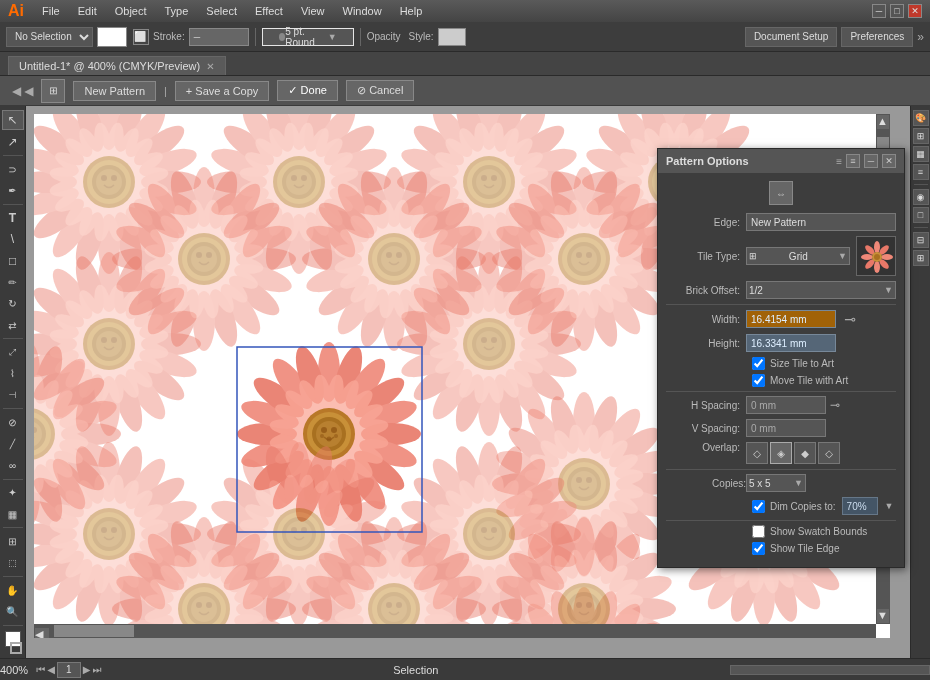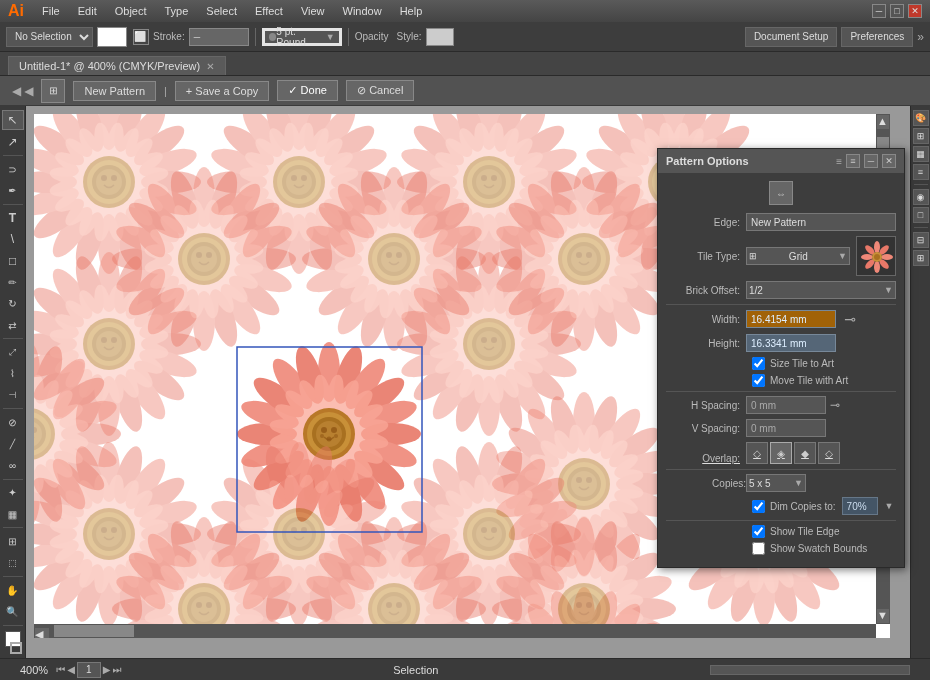--- a/index.html
+++ b/index.html
@@ -134,7 +134,7 @@
     <span style="font-size:9px;color:#ddd;">─</span>
   </div>
   <div class="toolbar-divider"></div>
-  <div style="width:80px;height:18px;background:#555;border:3px solid #e5e5e5;display:flex;align-items:center;justify-content:space-between;padding:0 4px;">
+  <div style="width:92px;height:18px;background:#555;border:1px solid #e5e5e5;display:flex;align-items:center;justify-content:space-between;padding:0 16px;">
     <span style="width:8px;height:8px;background:#888;border-radius:50%;display:inline-block;"></span>
     <span style="font-size:10px;color:#ddd;">5 pt. Round</span>
     <span style="font-size:9px;color:#aaa;">▼</span>

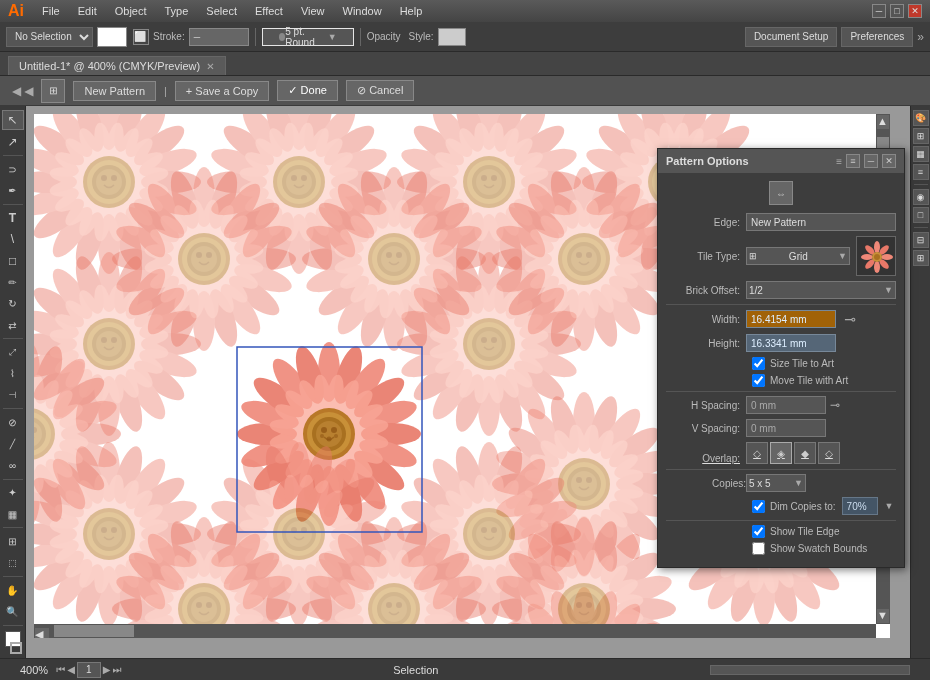--- a/index.html
+++ b/index.html
@@ -77,7 +77,7 @@
     .spacing-row { display: flex; align-items: center; margin-bottom: 5px; }
     .spacing-label { width: 80px; text-align: right; padding-right: 6px; color: #bbb; font-size: 10px; }
 
-    .overlap-row { display: flex; align-items: flex-end; margin-bottom: 5px; text-decoration: underline; }
+    .overlap-row { display: flex; align-items: flex-start; margin-bottom: 5px; }
     .overlap-label { width: 80px; text-align: right; padding-right: 6px; color: #bbb; font-size: 10px; }
     .overlap-btns { display: flex; gap: 2px; }
     .overlap-btn { width: 22px; height: 22px; background: #555; border: 1px solid #777; display: flex; align-items: center; justify-content: center; cursor: pointer; color: #ccc; font-size: 10px; }

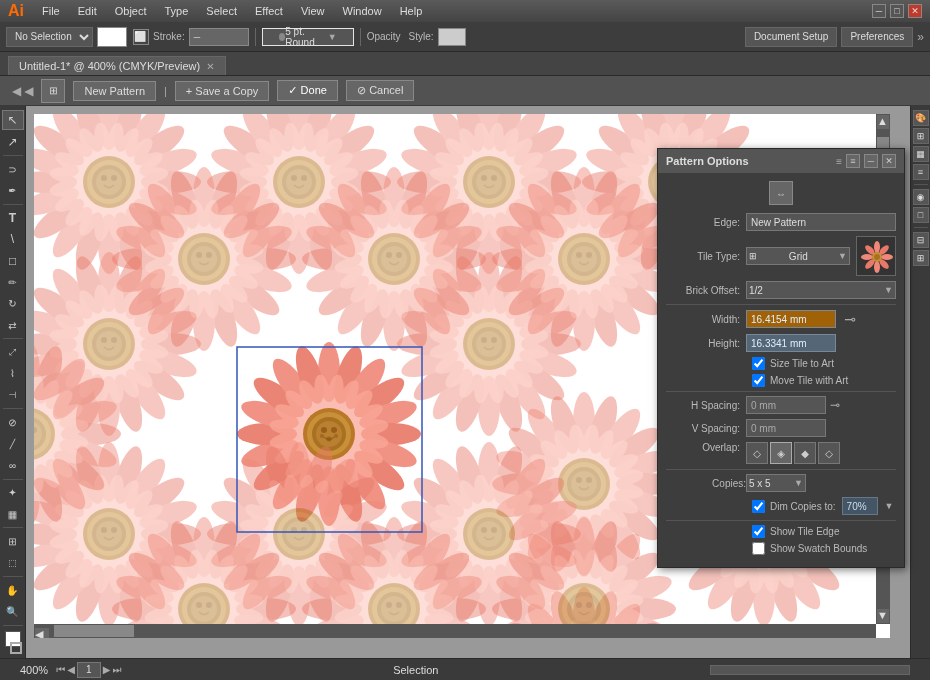--- a/index.html
+++ b/index.html
@@ -616,13 +616,13 @@
     <div class="panel-divider"></div>
 
     <div class="checkbox-row">
+      <input type="checkbox" id="showBounds" style="">
+      <label for="showBounds">Show Swatch Bounds</label>
+    </div>
+
+    <div class="checkbox-row">
       <input type="checkbox" id="showEdge" checked="" style="">
       <label for="showEdge">Show Tile Edge</label>
-    </div>
-
-    <div class="checkbox-row">
-      <input type="checkbox" id="showBounds" style="">
-      <label for="showBounds">Show Swatch Bounds</label>
     </div>
   </div>
 </div>

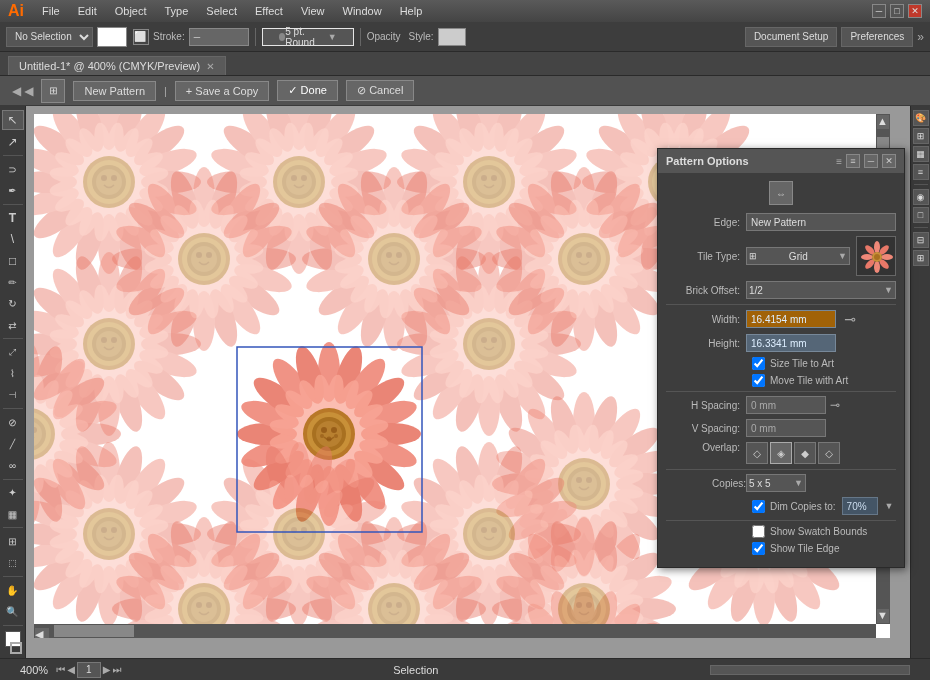--- a/index.html
+++ b/index.html
@@ -96,7 +96,7 @@
     .panel-divider { height: 1px; background: #555; margin: 4px 0; }
 
     
-    .status-bar { height: 22px; background: #3a3a3a; display: flex; align-items: center; padding: 0 20px; border-top: 1px solid #2a2a2a; gap: 8px; }
+    .status-bar { height: 22px; background: #3a3a3a; display: flex; align-items: center; padding: 0 0; border-top: 1px solid #2a2a2a; gap: 8px; }
   </style>
 </head>
 <body>

